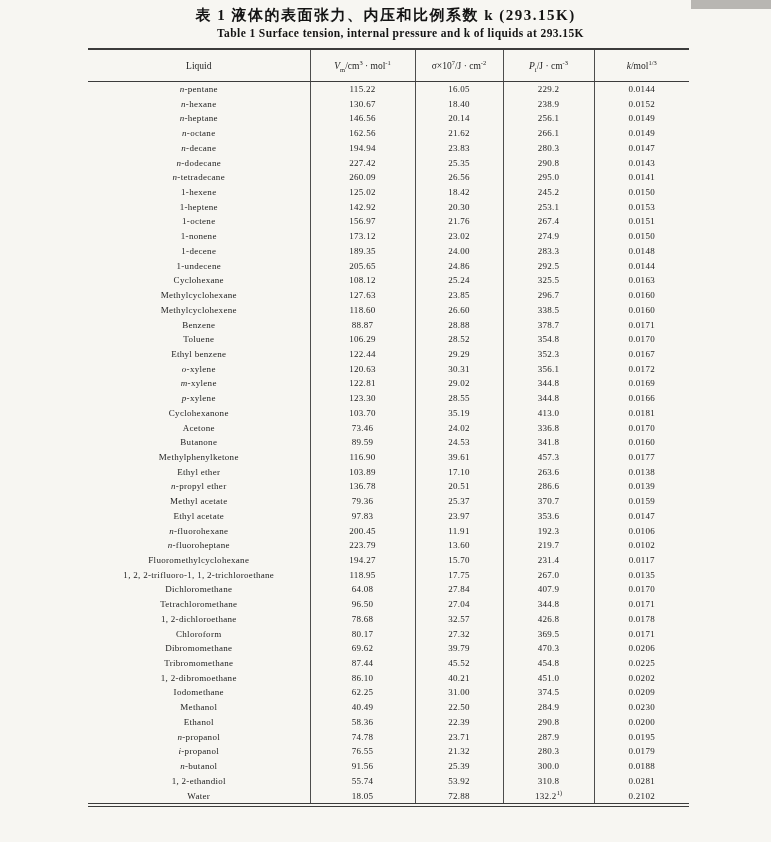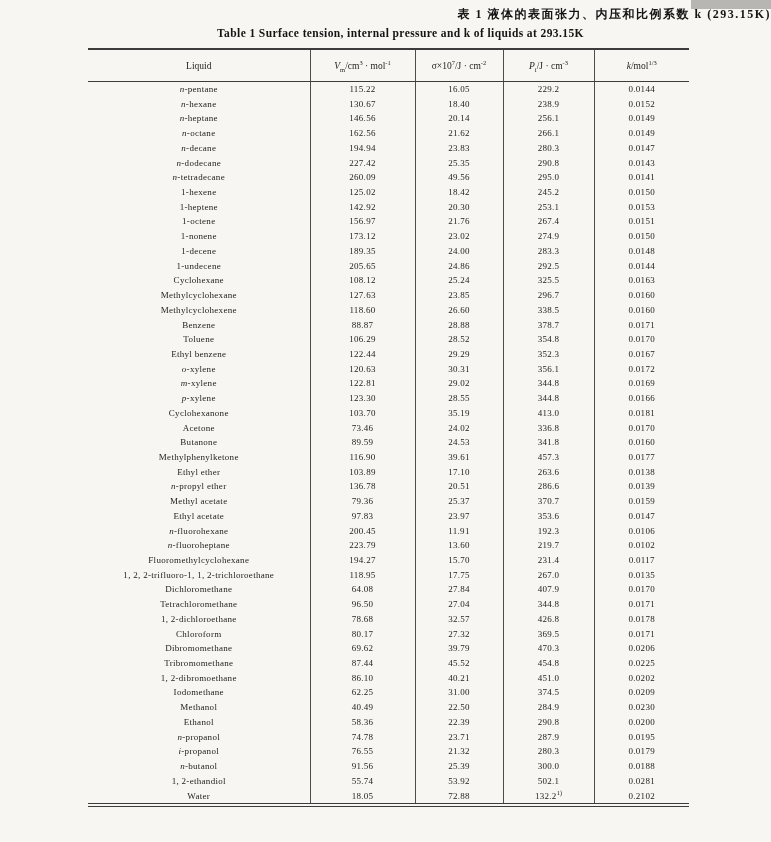--- a/index.html
+++ b/index.html
@@ -17,7 +17,7 @@
   }
   .title-cn{
     position:absolute;top:6px;left:0;width:100%;
-    text-align:right;font-weight:bold;font-size:12px;letter-spacing:1.5px;
+    text-align:center;font-weight:bold;font-size:15px;letter-spacing:1.5px;
     color:#141414;
   }
   .title-en{

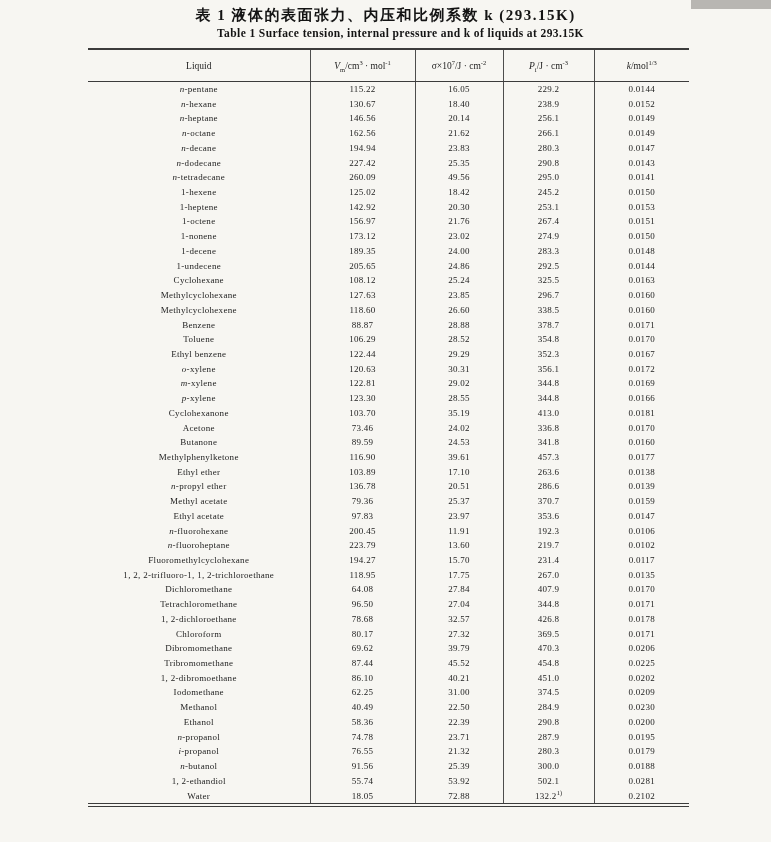--- a/index.html
+++ b/index.html
@@ -134,7 +134,7 @@
           <tr>
             <td><i>n</i>-tetradecane</td>
             <td>260.09</td>
-            <td>49.56</td>
+            <td>26.56</td>
             <td>295.0</td>
             <td>0.0141</td>
           </tr>

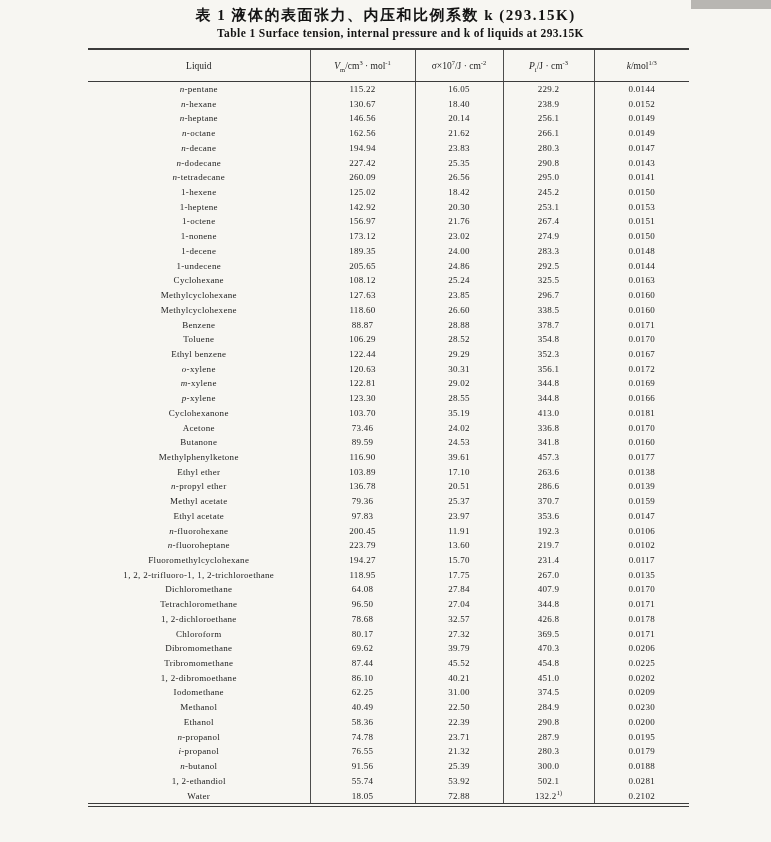--- a/index.html
+++ b/index.html
@@ -422,7 +422,7 @@
             <td>1, 2-ethandiol</td>
             <td>55.74</td>
             <td>53.92</td>
-            <td>502.1</td>
+            <td>310.8</td>
             <td>0.0281</td>
           </tr>
           <tr>

